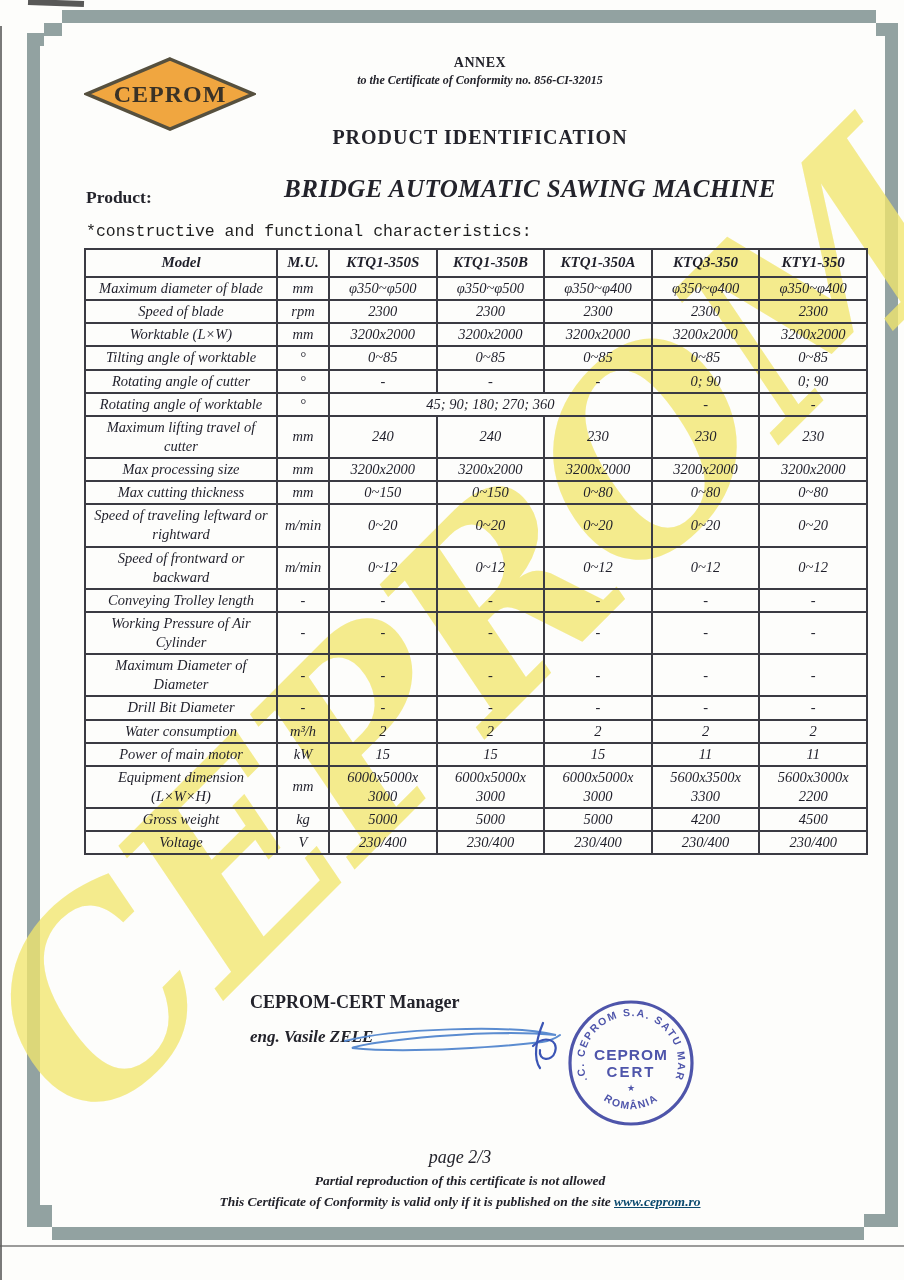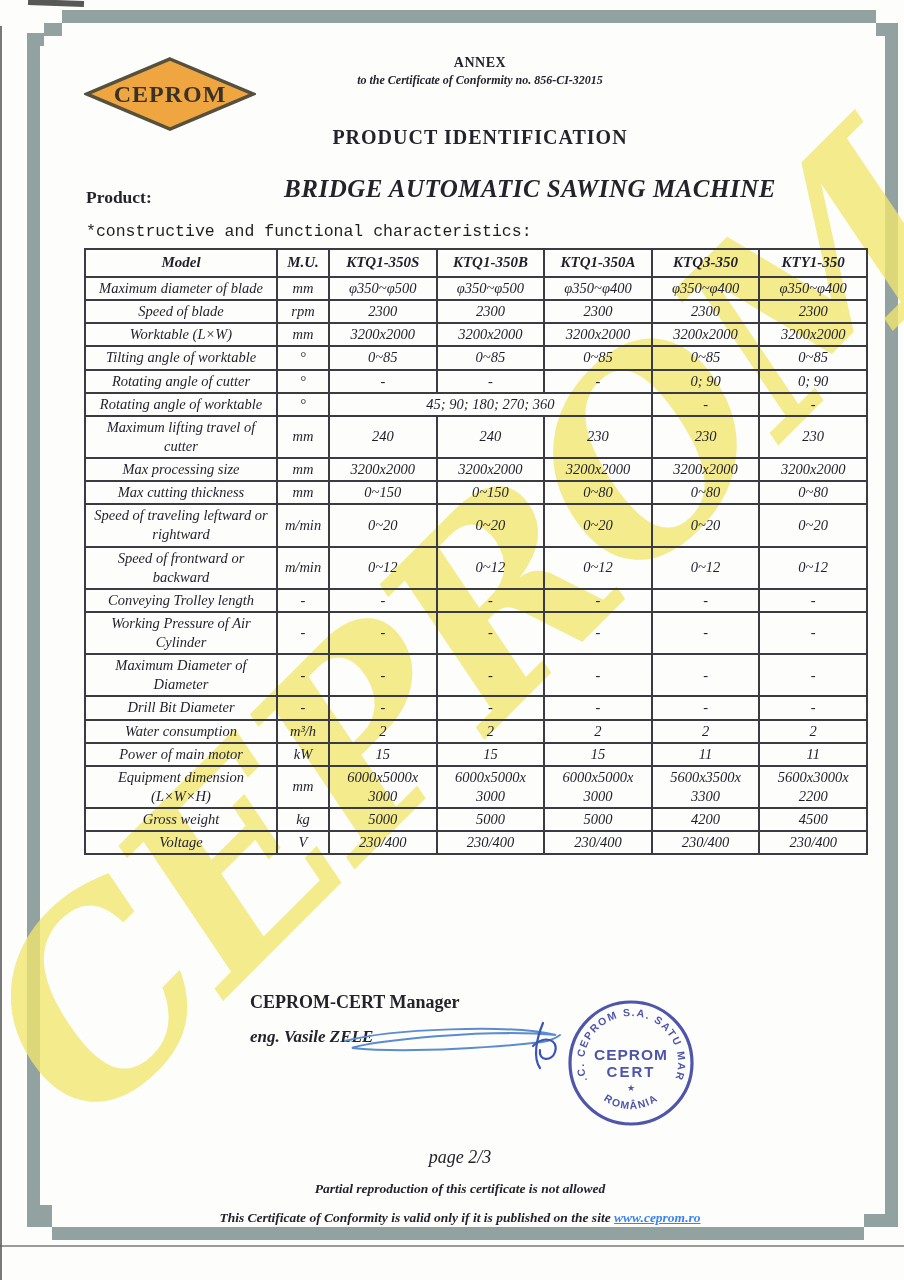--- a/index.html
+++ b/index.html
@@ -63,7 +63,7 @@
   
   .footer { position:absolute; left:150px; top:1147px; width:620px; text-align:center; z-index:2; }
   .page-num { font-size:18px; font-style:italic; }
-  .notice   { font-size:13.5px; font-weight:bold; font-style:italic; margin-top:13px; }
+  .notice   { font-size:13.5px; font-weight:bold; font-style:italic; margin-top:5px; }
   .notice a { color:#3b82f6; }
 </style>
 </head>

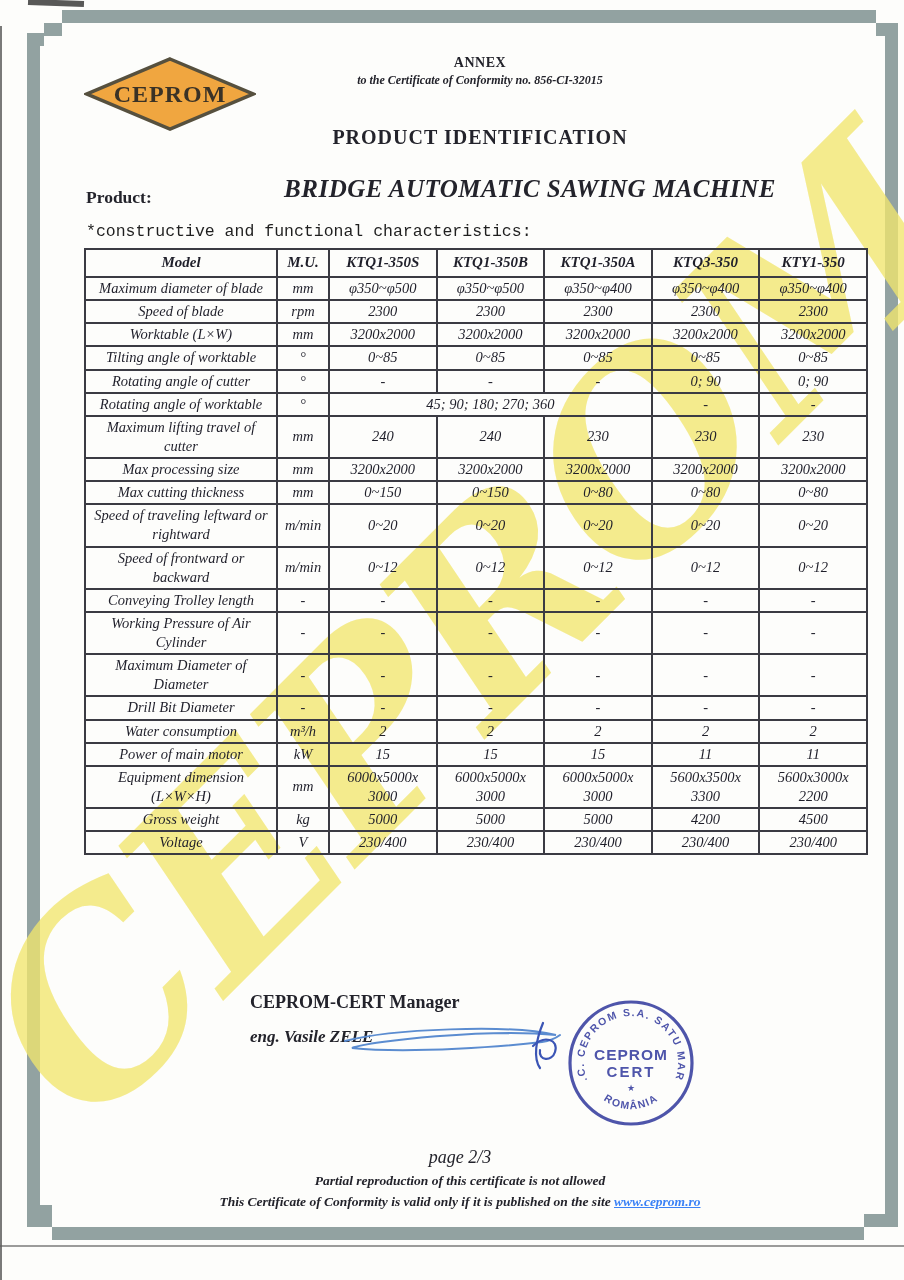--- a/index.html
+++ b/index.html
@@ -64,7 +64,7 @@
   .footer { position:absolute; left:150px; top:1147px; width:620px; text-align:center; z-index:2; }
   .page-num { font-size:18px; font-style:italic; }
   .notice   { font-size:13.5px; font-weight:bold; font-style:italic; margin-top:5px; }
-  .notice a { color:#3b82f6; }
+  .notice a { color:#0c4a6e; }
 </style>
 </head>
 <body>

